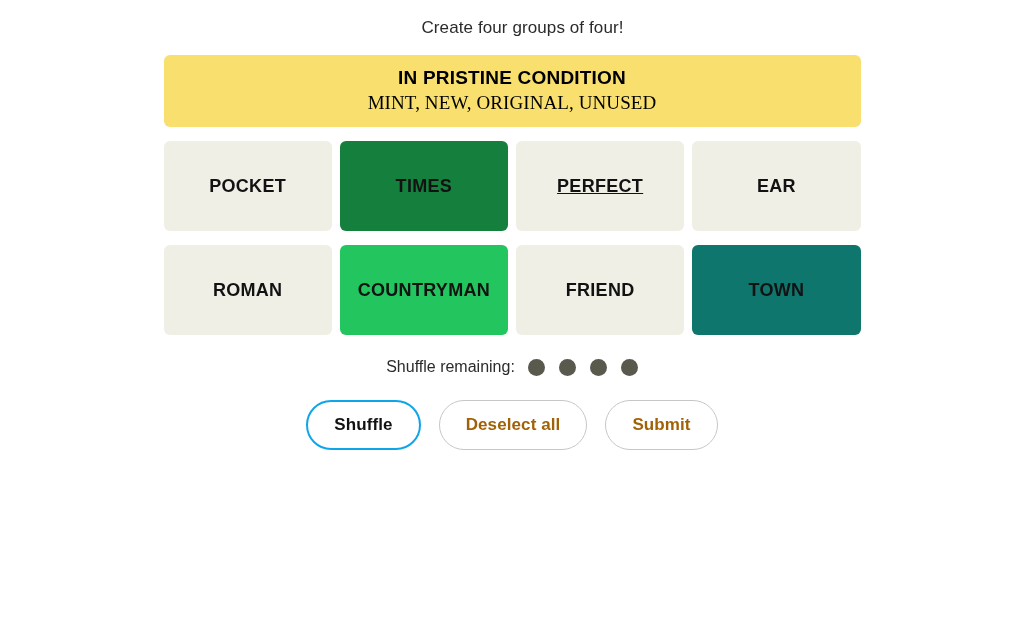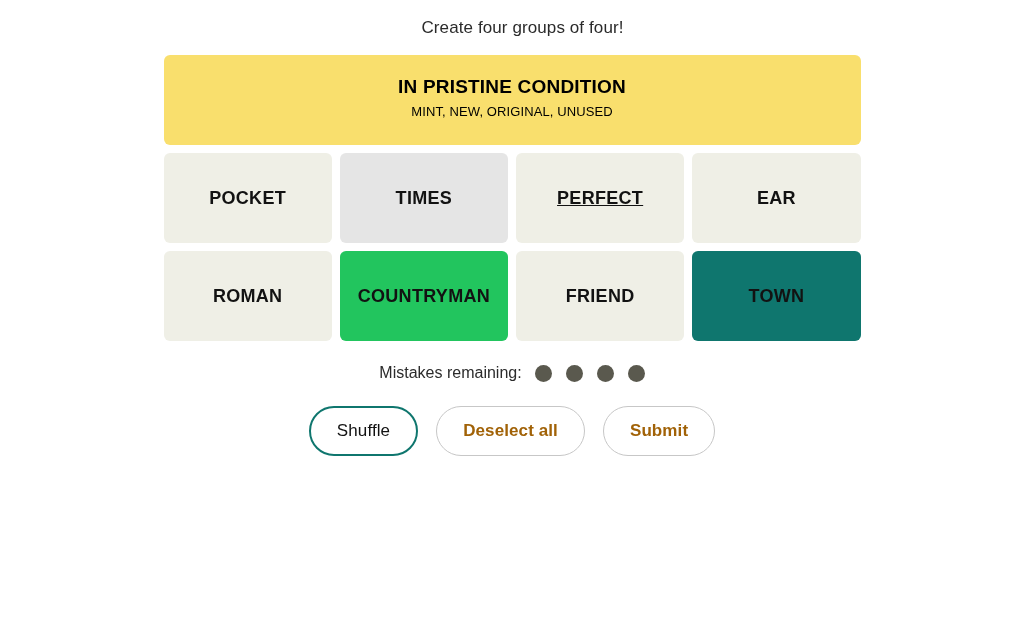--- a/index.html
+++ b/index.html
@@ -51,7 +51,7 @@
   
   .solved-row {
     width: 100%;
-    height: 90px;
+    height: 72px;
     border-radius: 6px;
     display: flex;
     flex-direction: column;

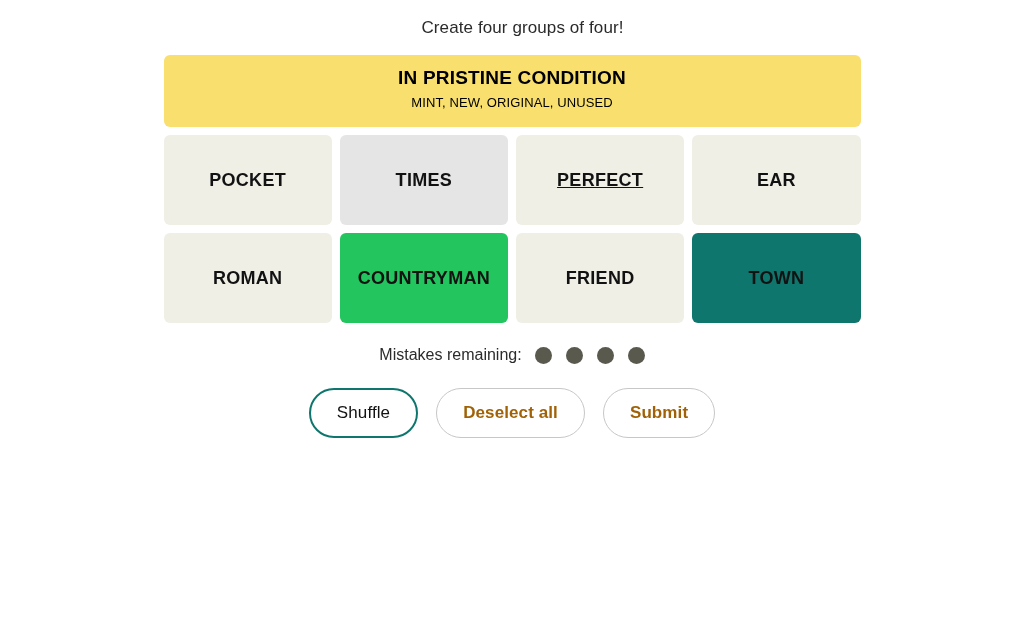--- a/index.html
+++ b/index.html
@@ -68,12 +68,13 @@
     text-align: center;
   }
   .solved-members {
-    font-size: 13px;
+    font-size: 19px;
     font-weight: 400;
     letter-spacing: 0.1px;
     color: #000000;
     line-height: 26px;
     text-align: center;
+    font-family: Liberation Serif, serif;
   }
 
   

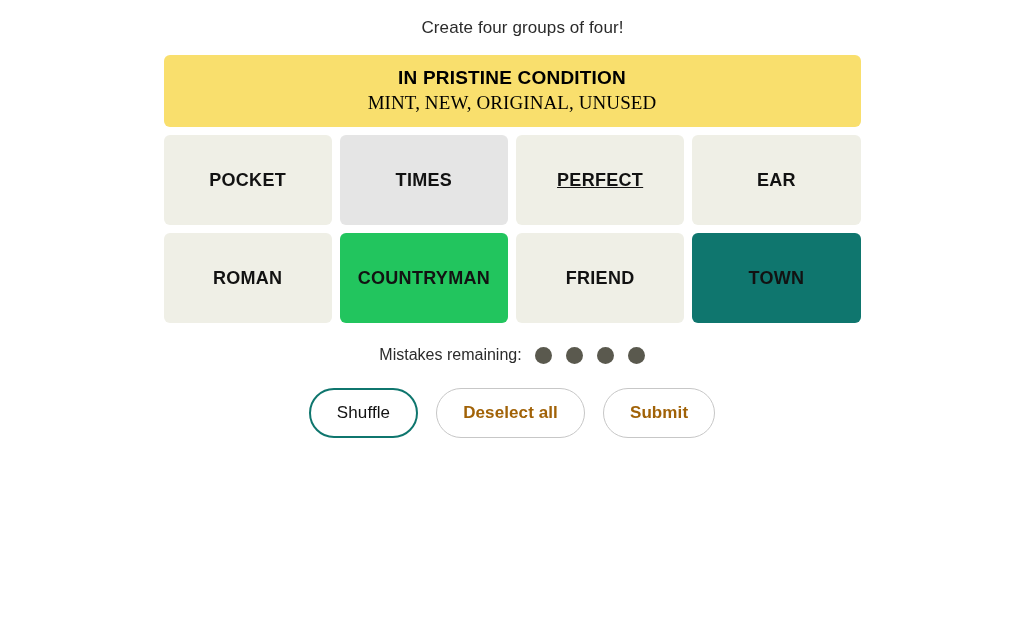--- a/index.html
+++ b/index.html
@@ -83,6 +83,7 @@
     display: grid;
     grid-template-columns: repeat(4, 1fr);
     gap: 8px;
+    margin-top: 6px;
   }
   .tile {
     height: 90px;

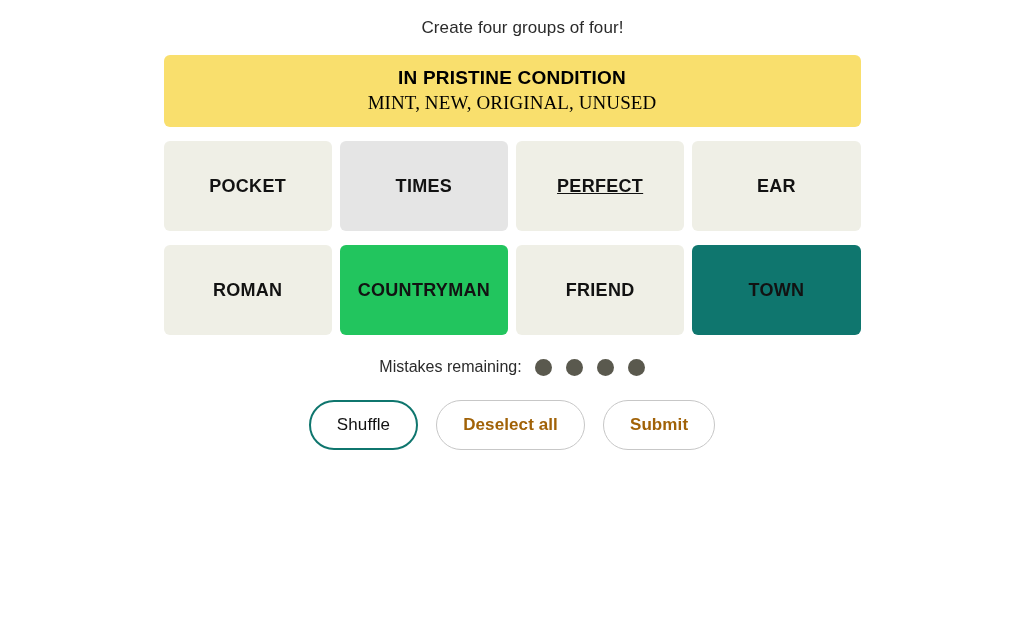--- a/index.html
+++ b/index.html
@@ -189,7 +189,7 @@
       <div class="tile" style="background: rgb(239, 239, 230);">
         <span class="tile-label">POCKET</span>
       </div>
-      <div class="tile" style="background: #e5e5e5;">
+      <div class="tile" style="background: #15803d;">
         <span class="tile-label">TIMES</span>
       </div>
       <div class="tile" style="background: rgb(239, 239, 230); text-decoration: underline;">

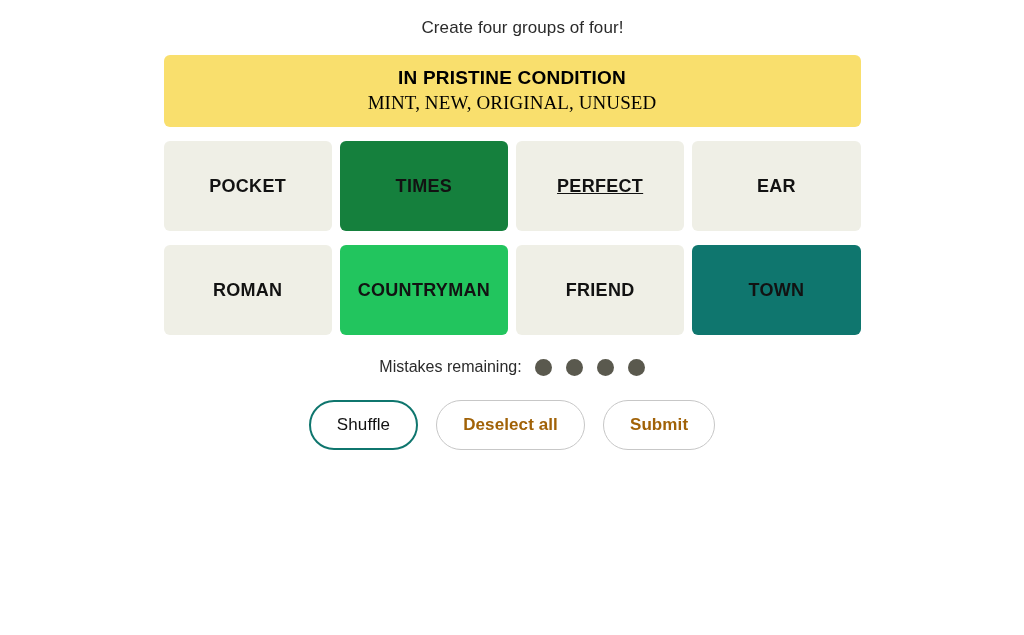--- a/index.html
+++ b/index.html
@@ -218,7 +218,7 @@
   </div>
 
   <div class="mistakes">
-    <span class="mistakes-label">Mistakes remaining:</span>
+    <span class="mistakes-label">Shuffle remaining:</span>
     <span class="dots" id="mistake-dots">
         <span class="dot" style="background: rgb(90, 89, 78);"></span>
         <span class="dot" style="background: rgb(90, 89, 78);"></span>

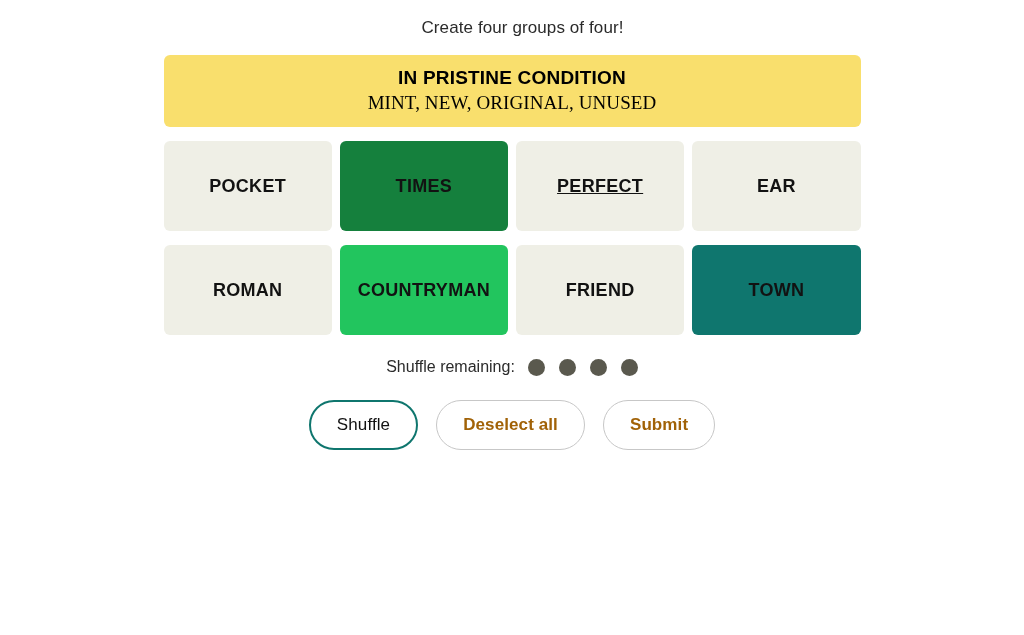--- a/index.html
+++ b/index.html
@@ -157,9 +157,9 @@
     white-space: nowrap;
   }
   .btn-active {
-    border: 2px solid #0f766e;
+    border: 2px solid #0ea5e9;
     color: #121212;
-    font-weight: 400;
+    font-weight: 700;
   }
   .btn-disabled {
     border: 1.5px solid #c7c7c7;

